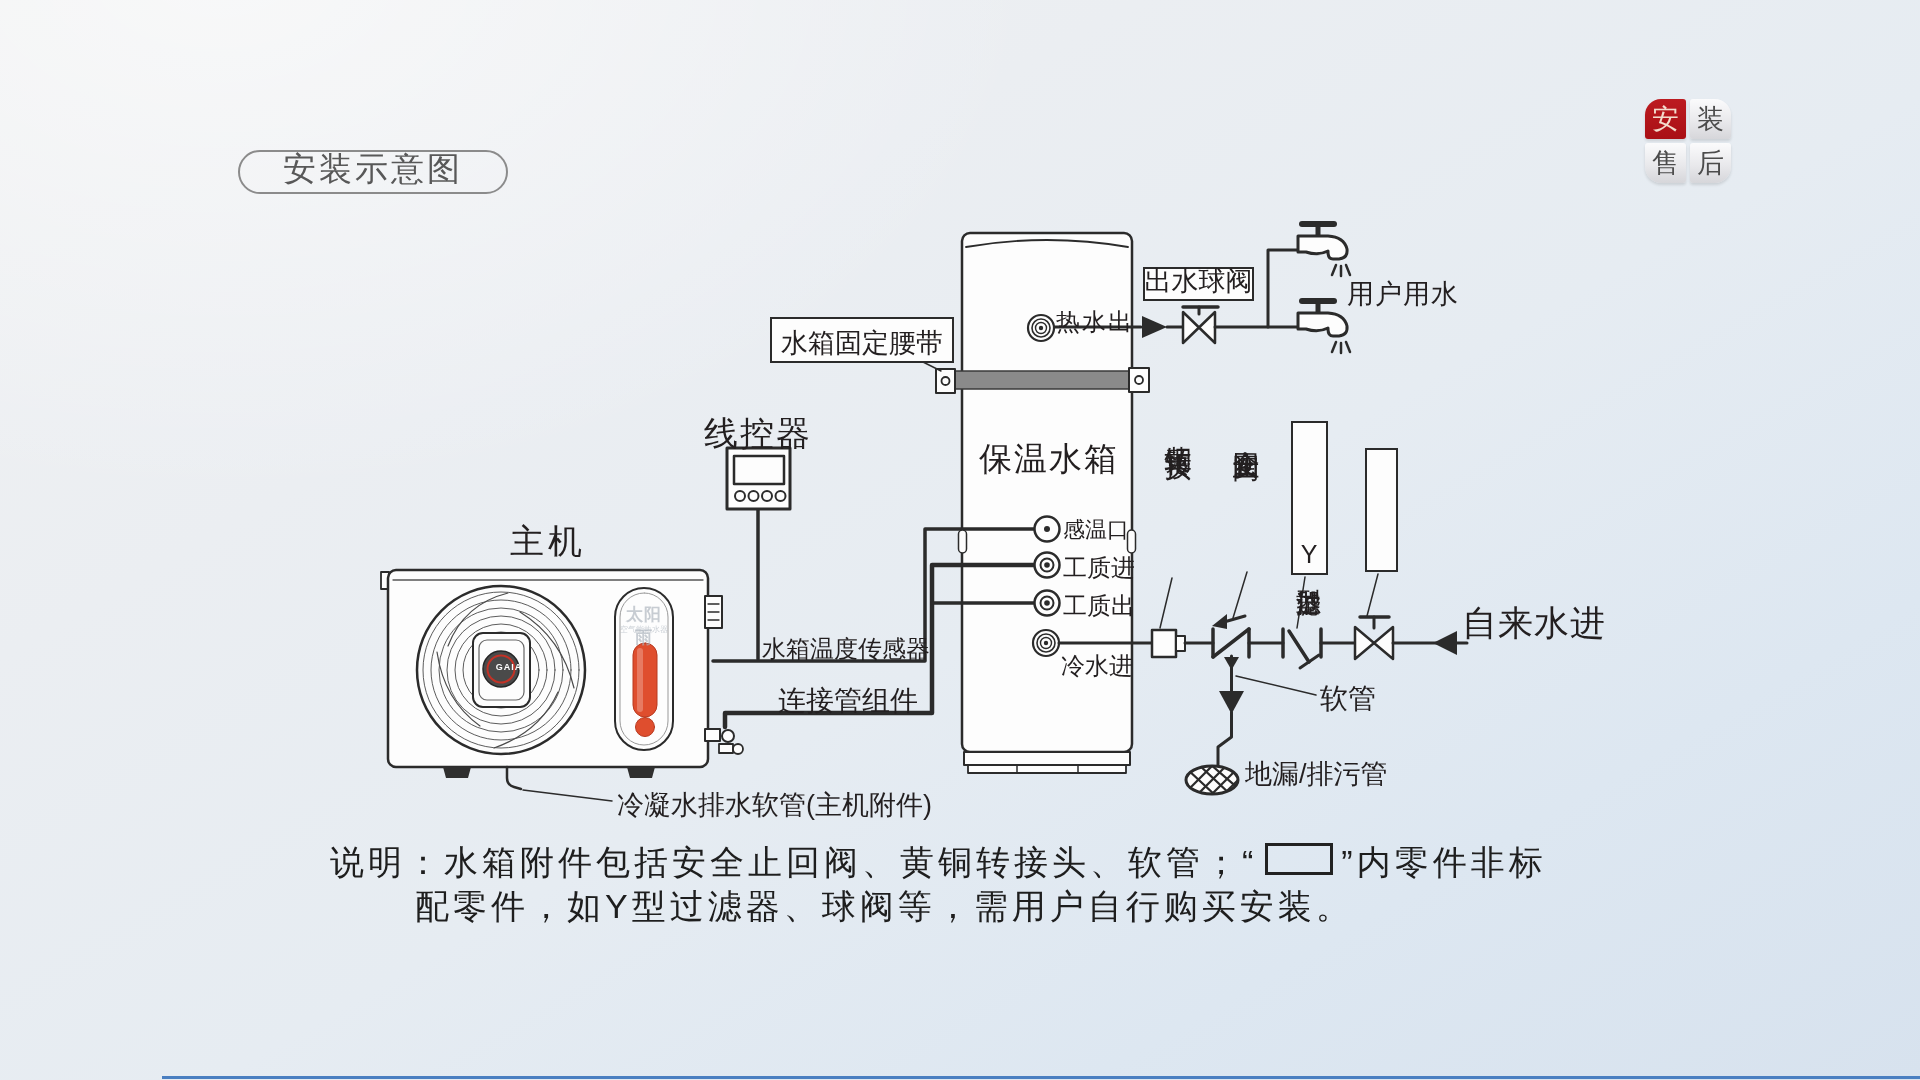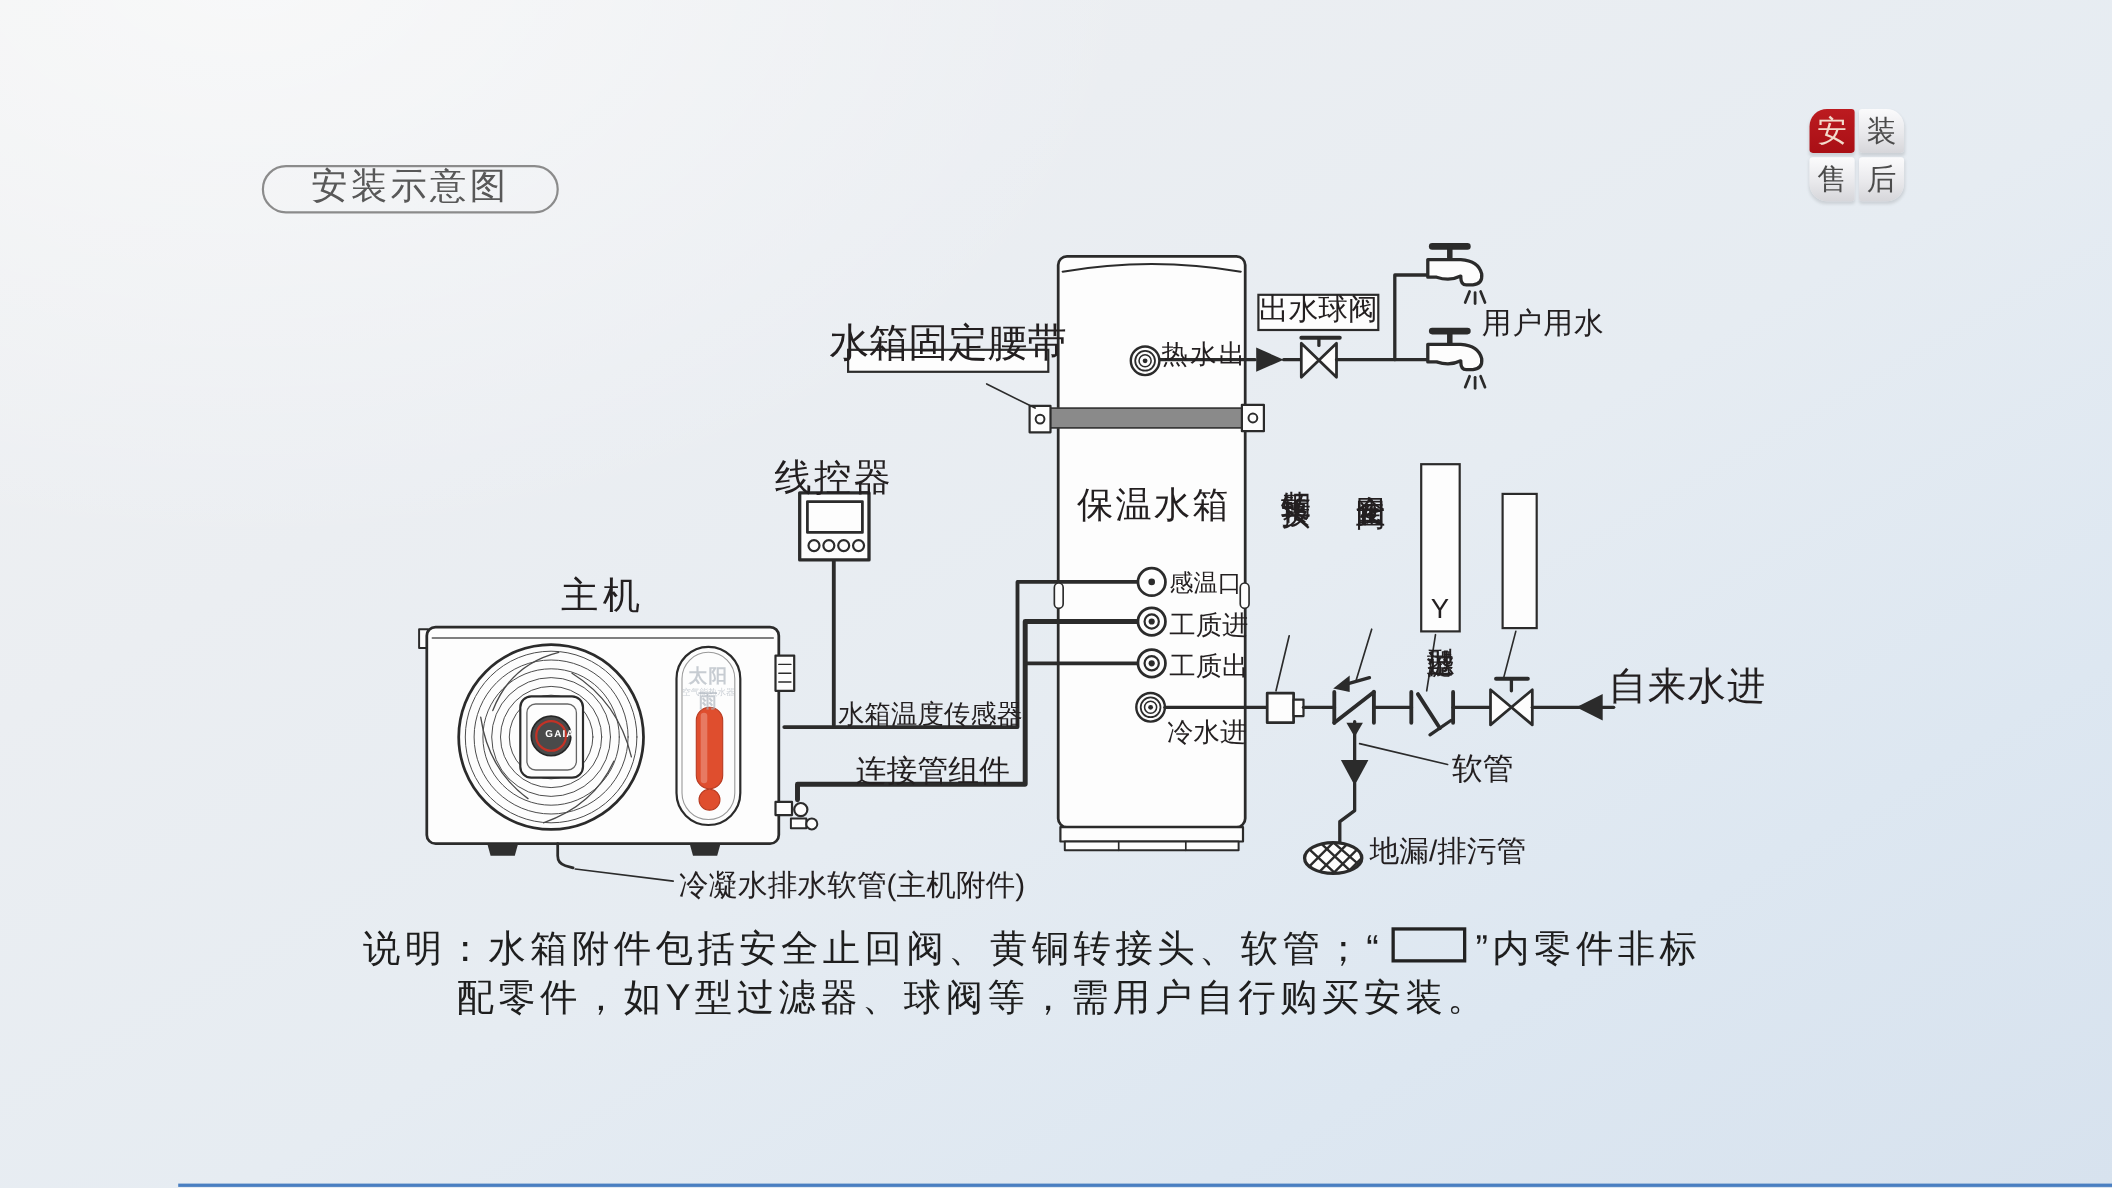--- a/index.html
+++ b/index.html
@@ -269,7 +269,7 @@
   <div class="lbl" style="left:1063px;top:590px;font-size:24px">工质出</div>
   <div class="lbl" style="left:1061px;top:650px;font-size:24px">冷水进</div>
 
-  <div class="boxlbl" style="left:770px;top:317px;width:184px;height:22px;font-size:36px">
+  <div class="boxlbl" style="left:770px;top:317px;width:184px;height:46px;font-size:27px">
       <span>水箱固定腰带</span>
     </div>
   <div class="boxlbl" style="left:1143px;top:267px;width:111px;height:34px;font-size:27px">

